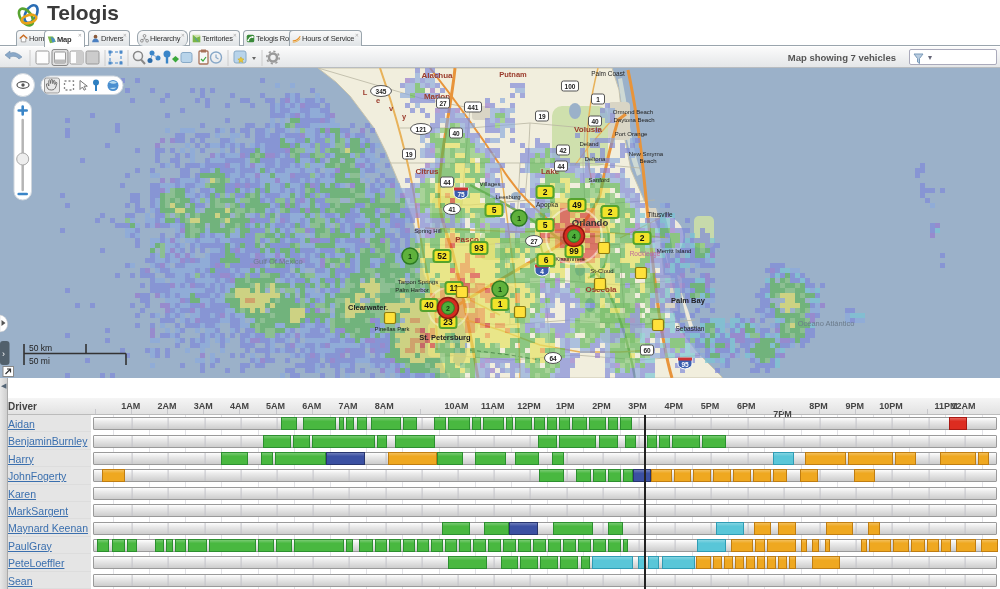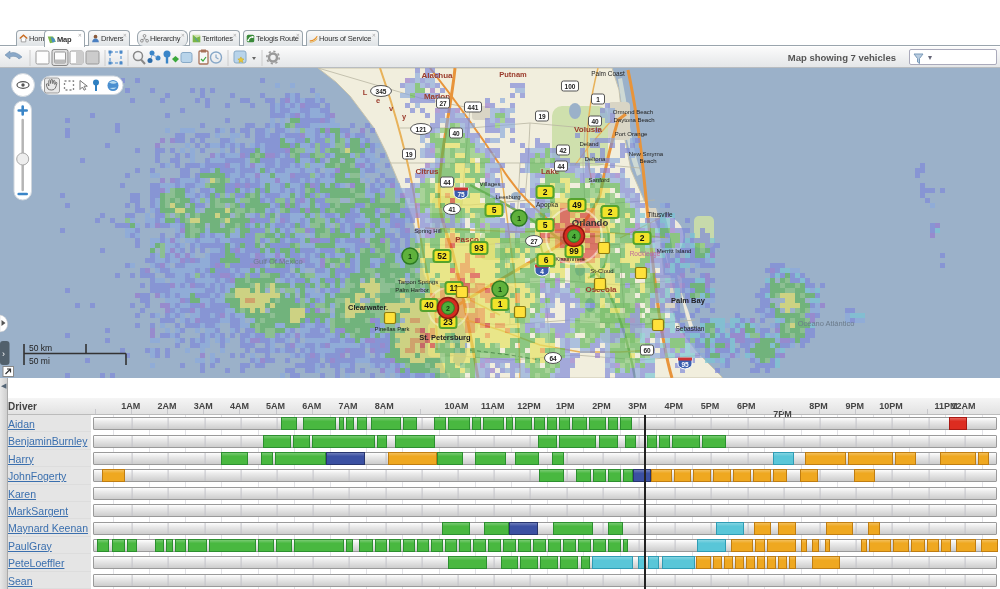--- a/index.html
+++ b/index.html
@@ -48,6 +48,14 @@
 </style></head>
 <body>
 <div id="page">
+  <div id="hdr">
+    <svg id="logo" width="32" height="26" viewBox="0 0 32 26">
+      <ellipse cx="17" cy="11" rx="5.5" ry="9.5" transform="rotate(28 17 11)" fill="none" stroke="#2a6db5" stroke-width="2.6"></ellipse>
+      <ellipse cx="12" cy="14" rx="5.5" ry="9.5" transform="rotate(-35 12 14)" fill="none" stroke="#58a431" stroke-width="2.6"></ellipse>
+      <ellipse cx="15" cy="16" rx="4" ry="7.5" transform="rotate(75 15 16)" fill="none" stroke="#e8a21a" stroke-width="2.6"></ellipse>
+    </svg>
+    <span id="logotext">Telogis</span>
+  </div>
   <div id="tabrow">
       <div class="tab" style="left:16px;width:38px;">
         <svg width="9" height="9" viewBox="0 0 12 12">

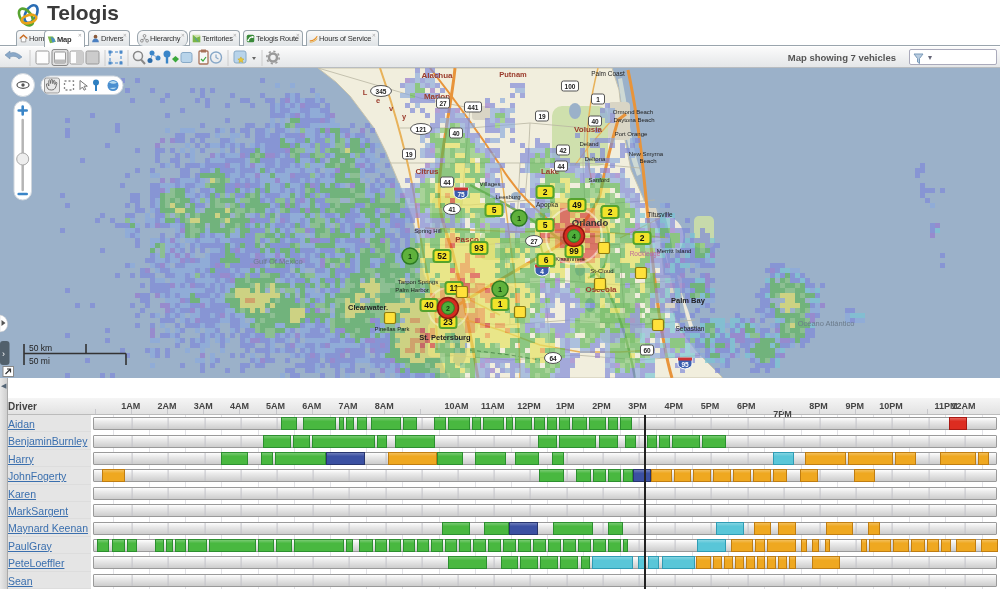--- a/index.html
+++ b/index.html
@@ -110,7 +110,7 @@
         <span class="tl">Telogis Route</span>
         <span class="tx">✕</span>
       </div>
-      <div class="tab" style="left:306px;width:73px;">
+      <div class="tab" style="left:289px;width:73px;">
         <svg width="9" height="9" viewBox="0 0 12 12">
           <path d="M1,9 q5,1 10,-6" fill="none" stroke="#e88a1a" stroke-width="1.6"></path>
           <path d="M1,11 q6,0 10,-5" fill="none" stroke="#e8b25a" stroke-width="1.6"></path>

